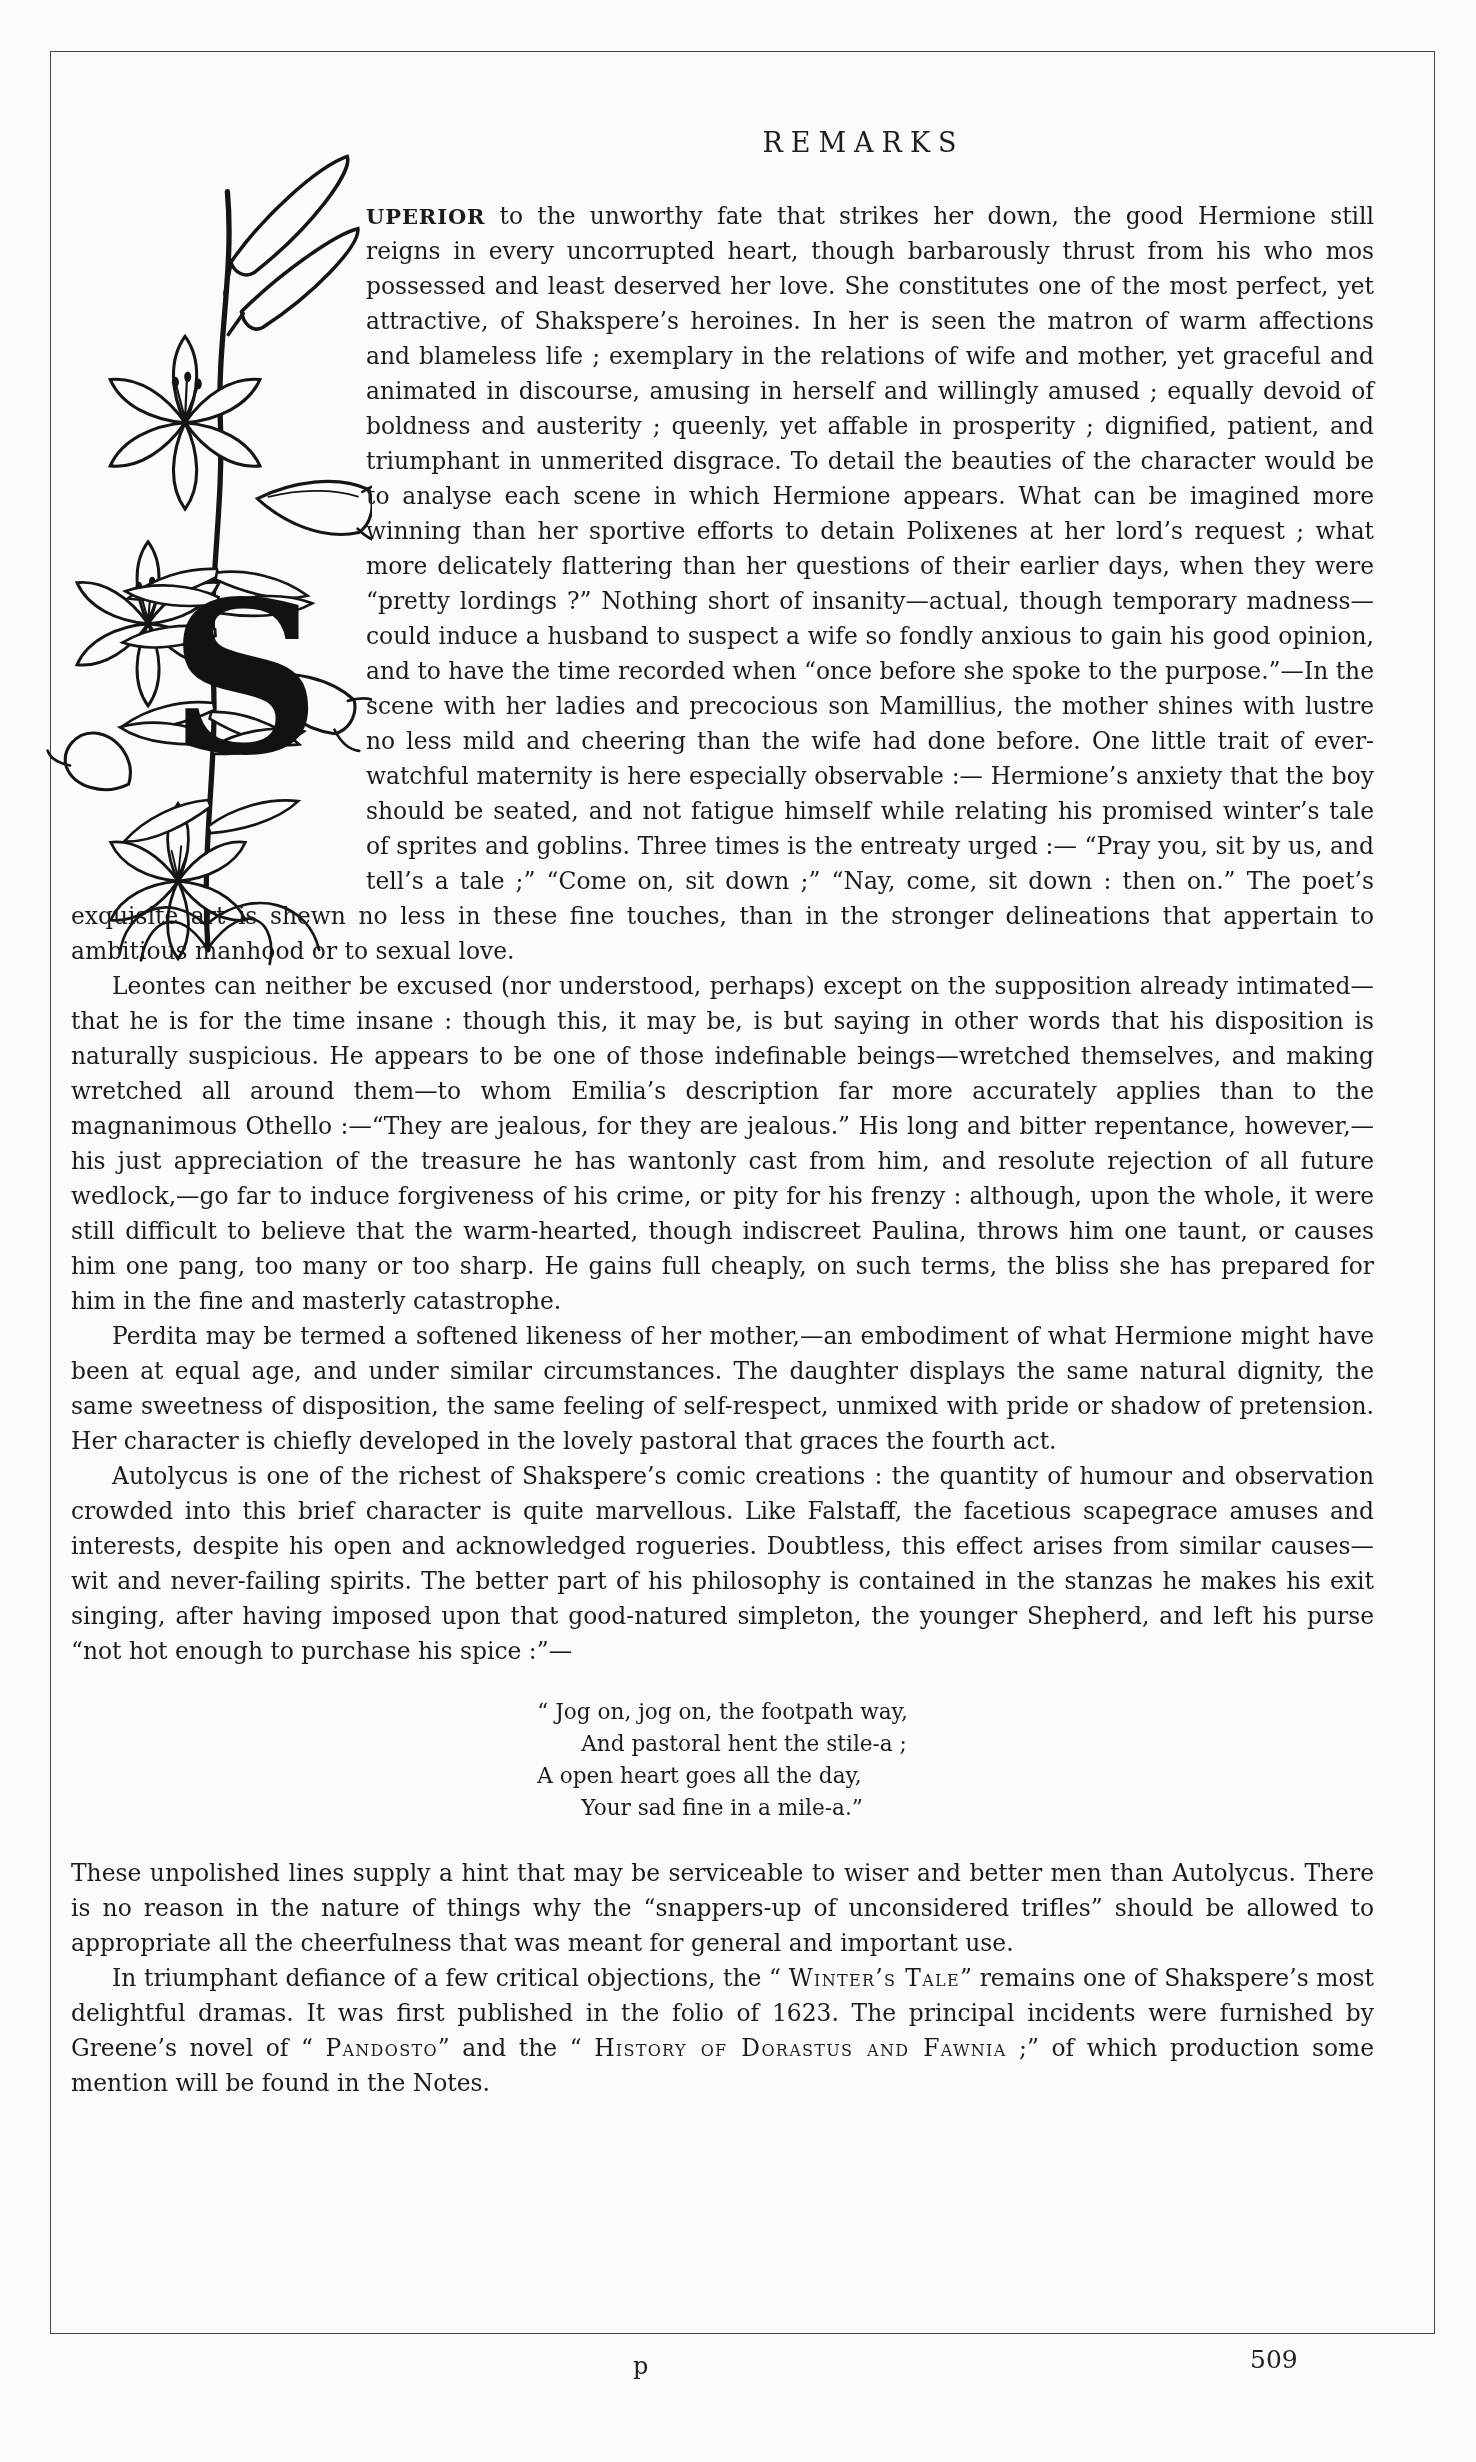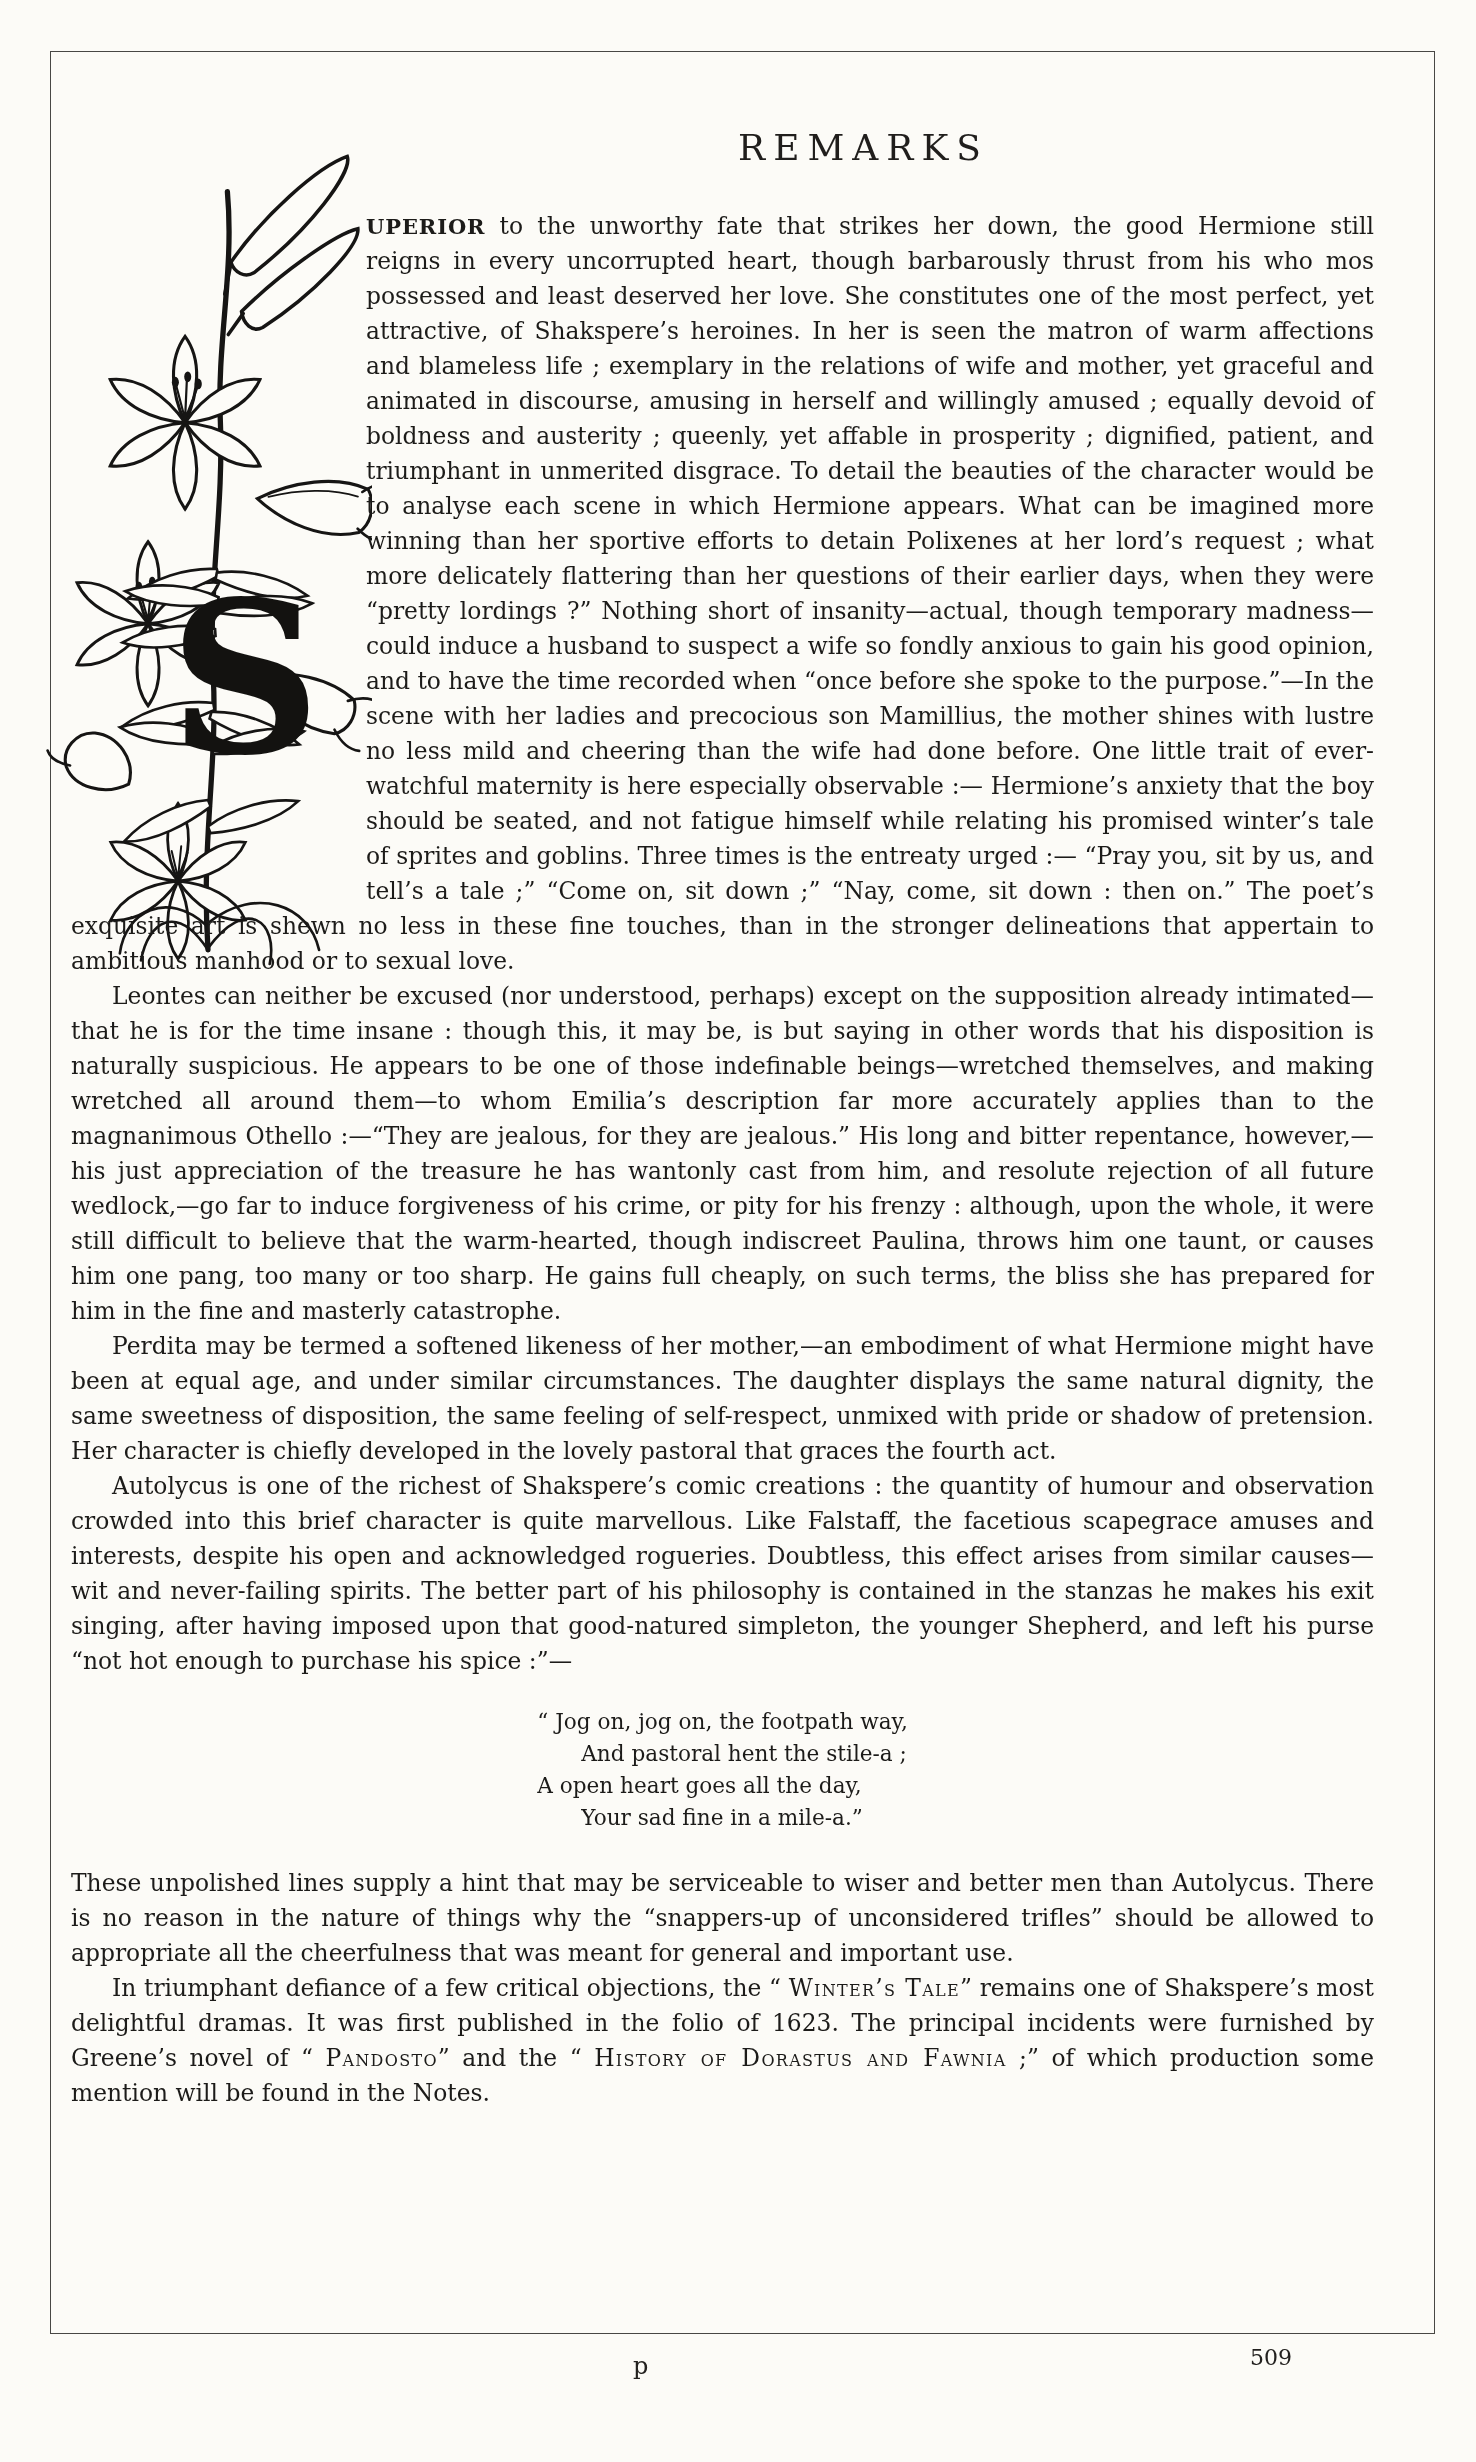--- a/index.html
+++ b/index.html
@@ -37,7 +37,7 @@
     margin:21px 0 0 0;
     padding-left:282px;
     text-align:center;
-    font-size:36px;font-weight:400;
+    font-size:27px;font-weight:400;
     letter-spacing:8px;
     color:#201e1c;
   }

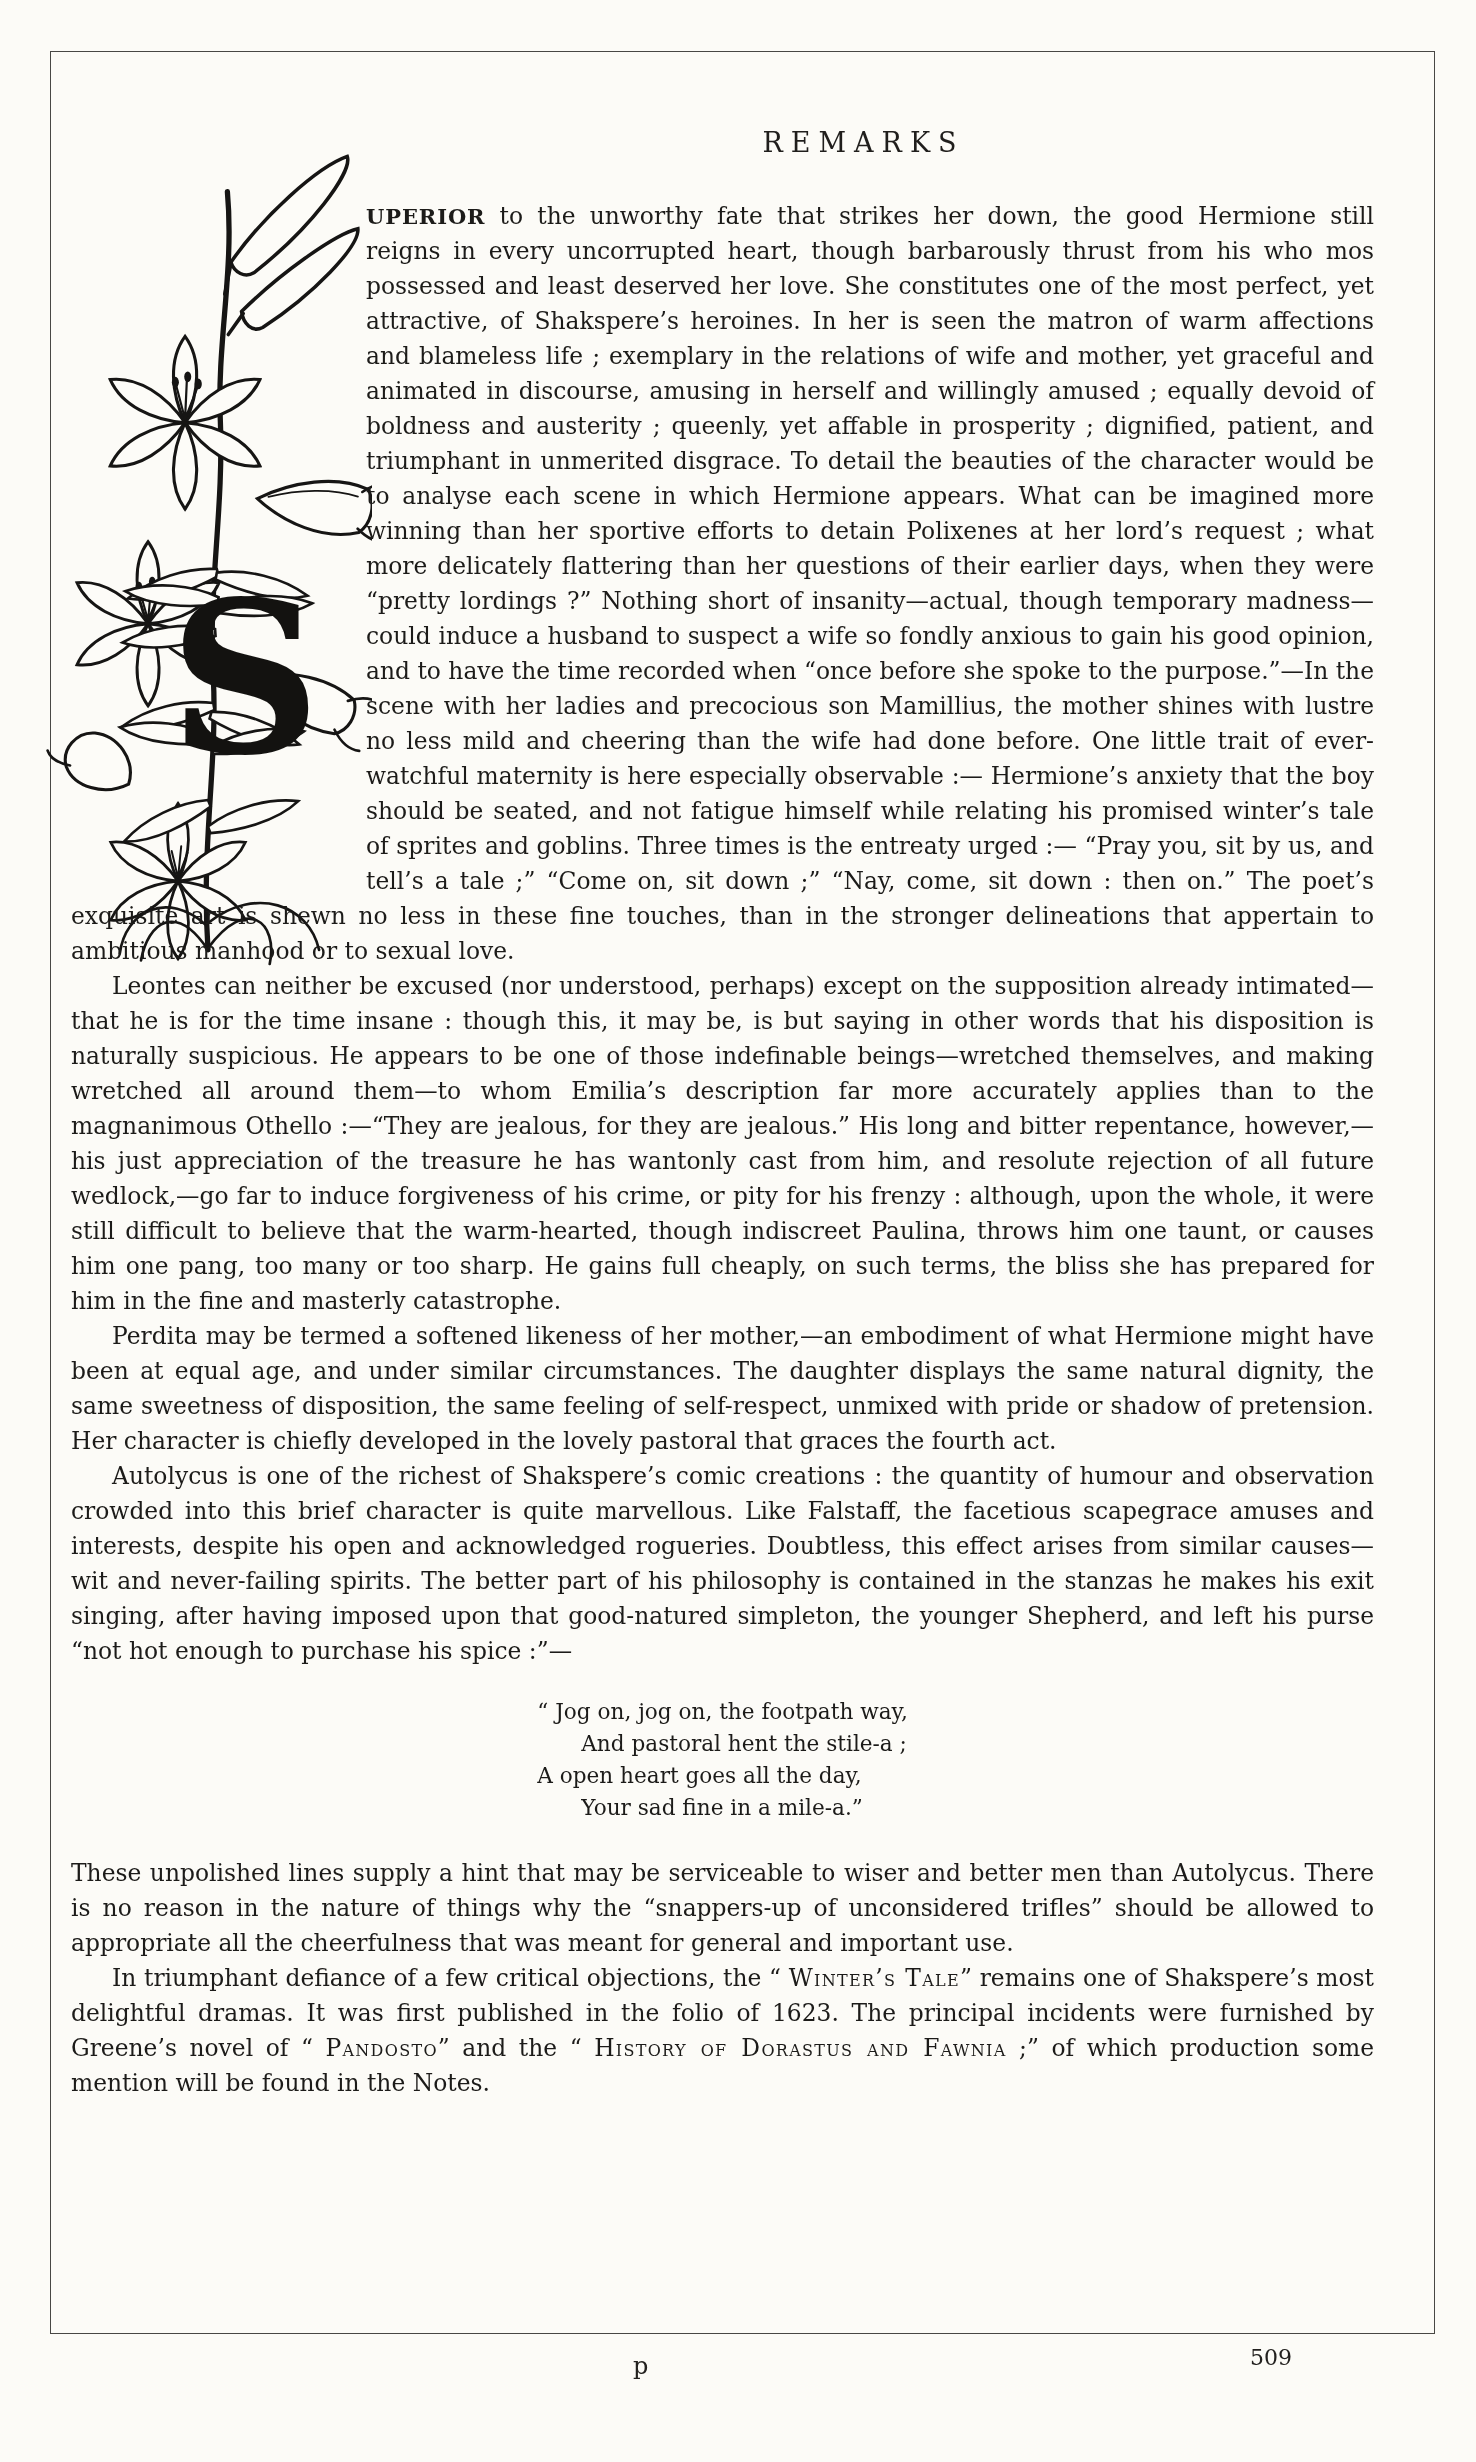--- a/index.html
+++ b/index.html
@@ -82,7 +82,7 @@
   .pageno{
     position:absolute;
     left:1250px;top:2345px;
-    font-size:22px;color:#23211f;text-align:center;
+    font-size:25px;color:#23211f;text-align:center;
   }
 </style>
 </head>

